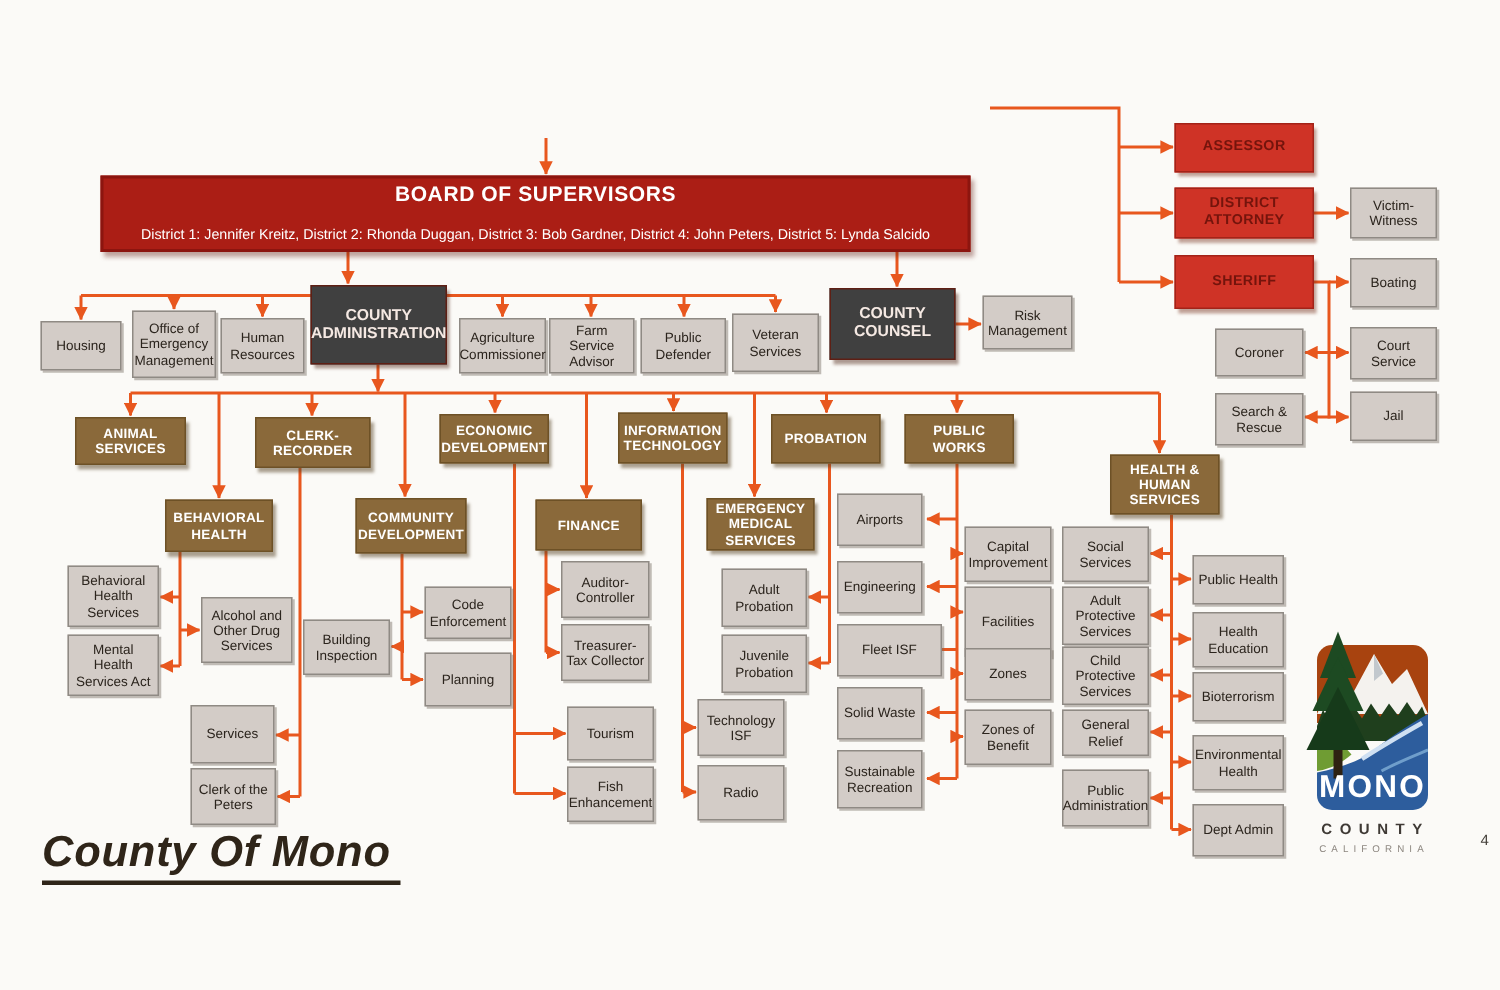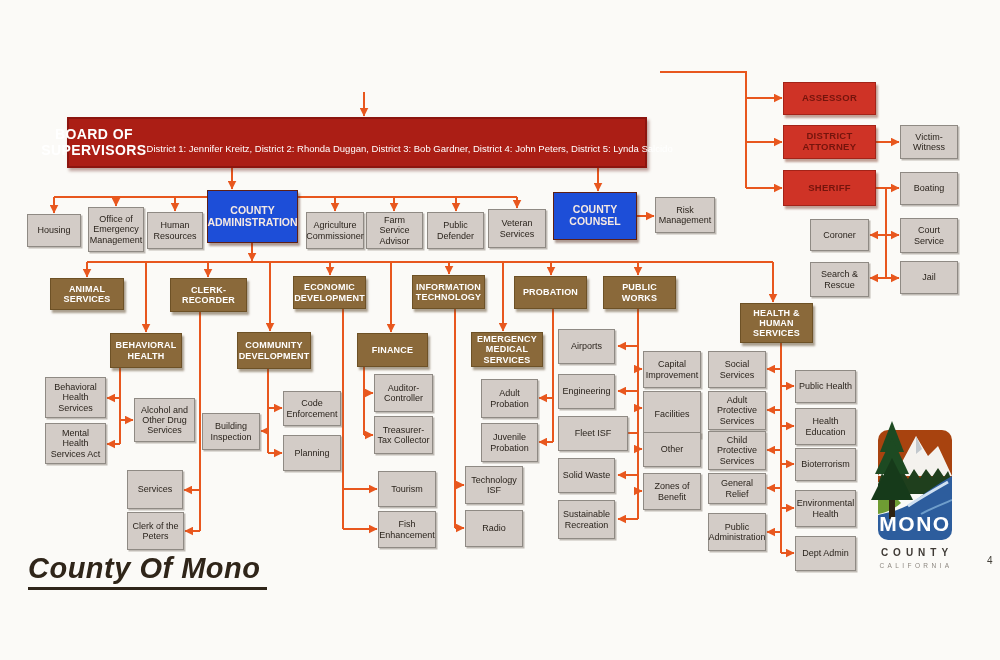--- a/index.html
+++ b/index.html
@@ -13,7 +13,7 @@
   .red{background:#cf3326;border:1px solid #a32318;color:#74140c;font-size:9.5px;font-weight:bold;letter-spacing:.3px;box-shadow:2px 3px 2px rgba(120,50,30,.45);}
   .maroon{background:#1d4ed8;border:1px solid #5e1f14;color:#f5e9e3;font-size:10.5px;font-weight:bold;box-shadow:2px 3px 2px rgba(80,40,25,.45);}
   .banner{background:#e95318;border:3px solid #c2410e;color:#fff;font-size:21px;font-weight:bold;letter-spacing:.5px;box-shadow:2px 3px 3px rgba(150,70,30,.4);}
-  .board{background:#ab1e15;border:2px solid #8c150f;color:#fff;flex-direction:row;justify-content:center;box-shadow:2px 3px 3px rgba(100,30,20,.4);}
+  .board{background:#ab1e15;border:2px solid #8c150f;color:#fff;flex-direction:column;justify-content:center;box-shadow:2px 3px 3px rgba(100,30,20,.4);}
   .board-title{font-size:14px;font-weight:bold;letter-spacing:.4px;}
   .board-members{font-size:9.5px;margin-top:14px;white-space:nowrap;}
   .footer-title{position:absolute;left:28px;top:552px;z-index:2;font-size:29px;font-weight:bold;font-style:italic;color:#2f2519;border-bottom:3px solid #2f2519;padding:0 6px 2px 0;letter-spacing:.5px;}

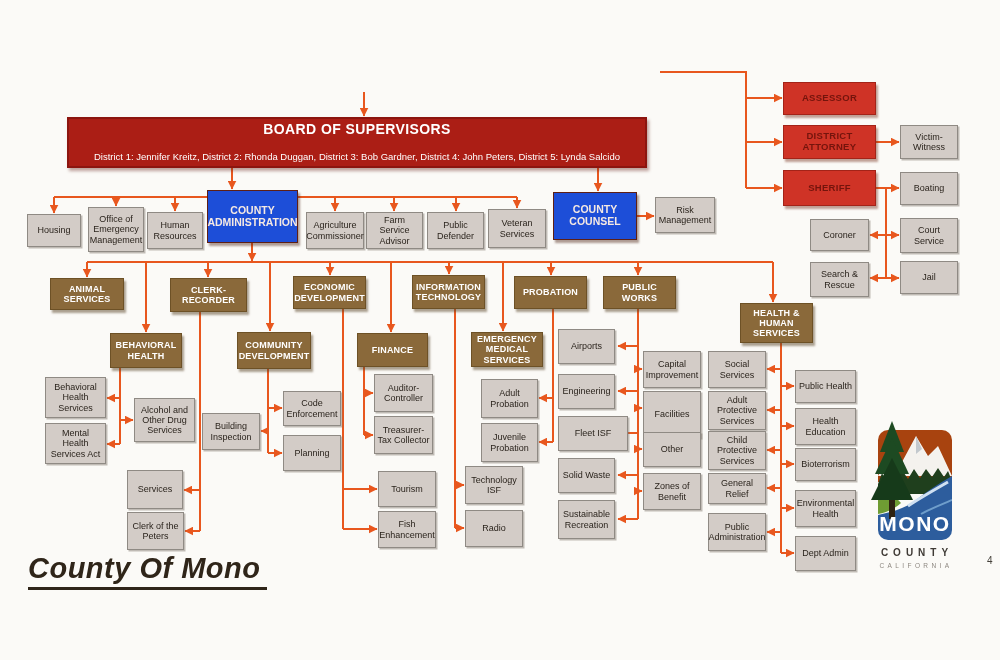--- a/index.html
+++ b/index.html
@@ -11,7 +11,7 @@
   .gray{background:#d3ccc7;border:1px solid #8f8a84;color:#2b241d;font-size:9px;box-shadow:1.5px 1.5px 0 rgba(120,110,100,.45);}
   .brown{background:#8a693a;border:1px solid #6d5126;color:#fff;font-size:9px;font-weight:bold;letter-spacing:.2px;box-shadow:2px 3px 2px rgba(90,70,40,.5);}
   .red{background:#cf3326;border:1px solid #a32318;color:#74140c;font-size:9.5px;font-weight:bold;letter-spacing:.3px;box-shadow:2px 3px 2px rgba(120,50,30,.45);}
-  .maroon{background:#1d4ed8;border:1px solid #5e1f14;color:#f5e9e3;font-size:10.5px;font-weight:bold;box-shadow:2px 3px 2px rgba(80,40,25,.45);}
+  .maroon{background:#404040;border:1px solid #5e1f14;color:#f5e9e3;font-size:10.5px;font-weight:bold;box-shadow:2px 3px 2px rgba(80,40,25,.45);}
   .banner{background:#e95318;border:3px solid #c2410e;color:#fff;font-size:21px;font-weight:bold;letter-spacing:.5px;box-shadow:2px 3px 3px rgba(150,70,30,.4);}
   .board{background:#ab1e15;border:2px solid #8c150f;color:#fff;flex-direction:column;justify-content:center;box-shadow:2px 3px 3px rgba(100,30,20,.4);}
   .board-title{font-size:14px;font-weight:bold;letter-spacing:.4px;}

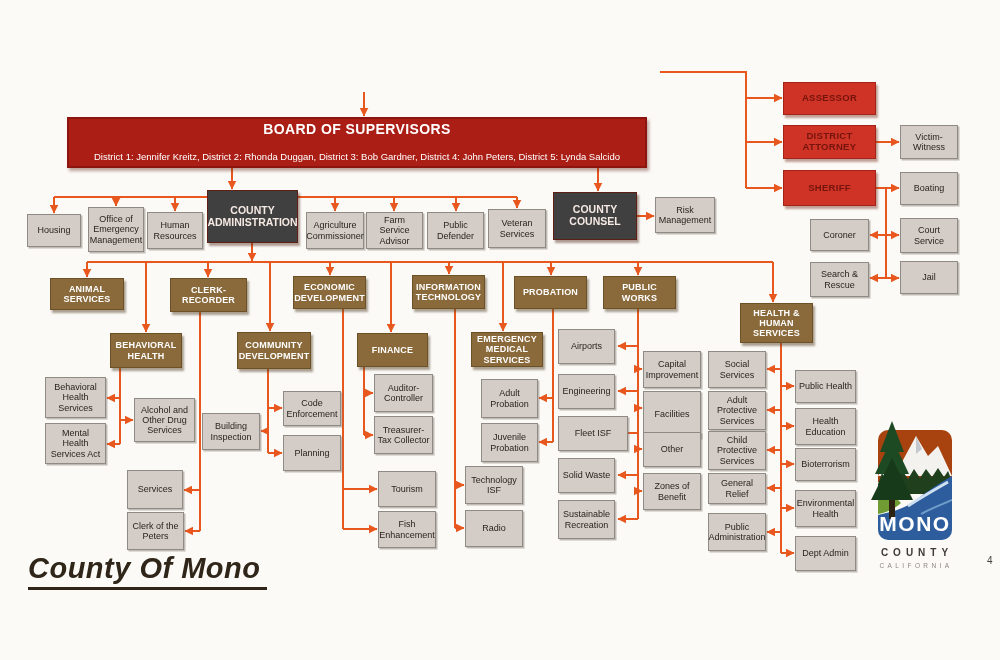--- a/index.html
+++ b/index.html
@@ -179,7 +179,7 @@
   <div class="node gray" style="left:558px;top:500px;width:57px;height:39px">Sustainable Recreation</div>
   <div class="node gray" style="left:643px;top:351px;width:58px;height:37px">Capital Improvement</div>
   <div class="node gray" style="left:643px;top:391px;width:58px;height:47px">Facilities</div>
-  <div class="node gray" style="left:643px;top:432px;width:58px;height:35px">Other</div>
+  <div class="node gray" style="left:643px;top:432px;width:58px;height:35px">Zones</div>
   <div class="node gray" style="left:643px;top:473px;width:58px;height:37px">Zones of Benefit</div>
   <div class="node gray" style="left:708px;top:351px;width:58px;height:37px">Social Services</div>
   <div class="node gray" style="left:708px;top:391px;width:58px;height:39px">Adult Protective Services</div>

